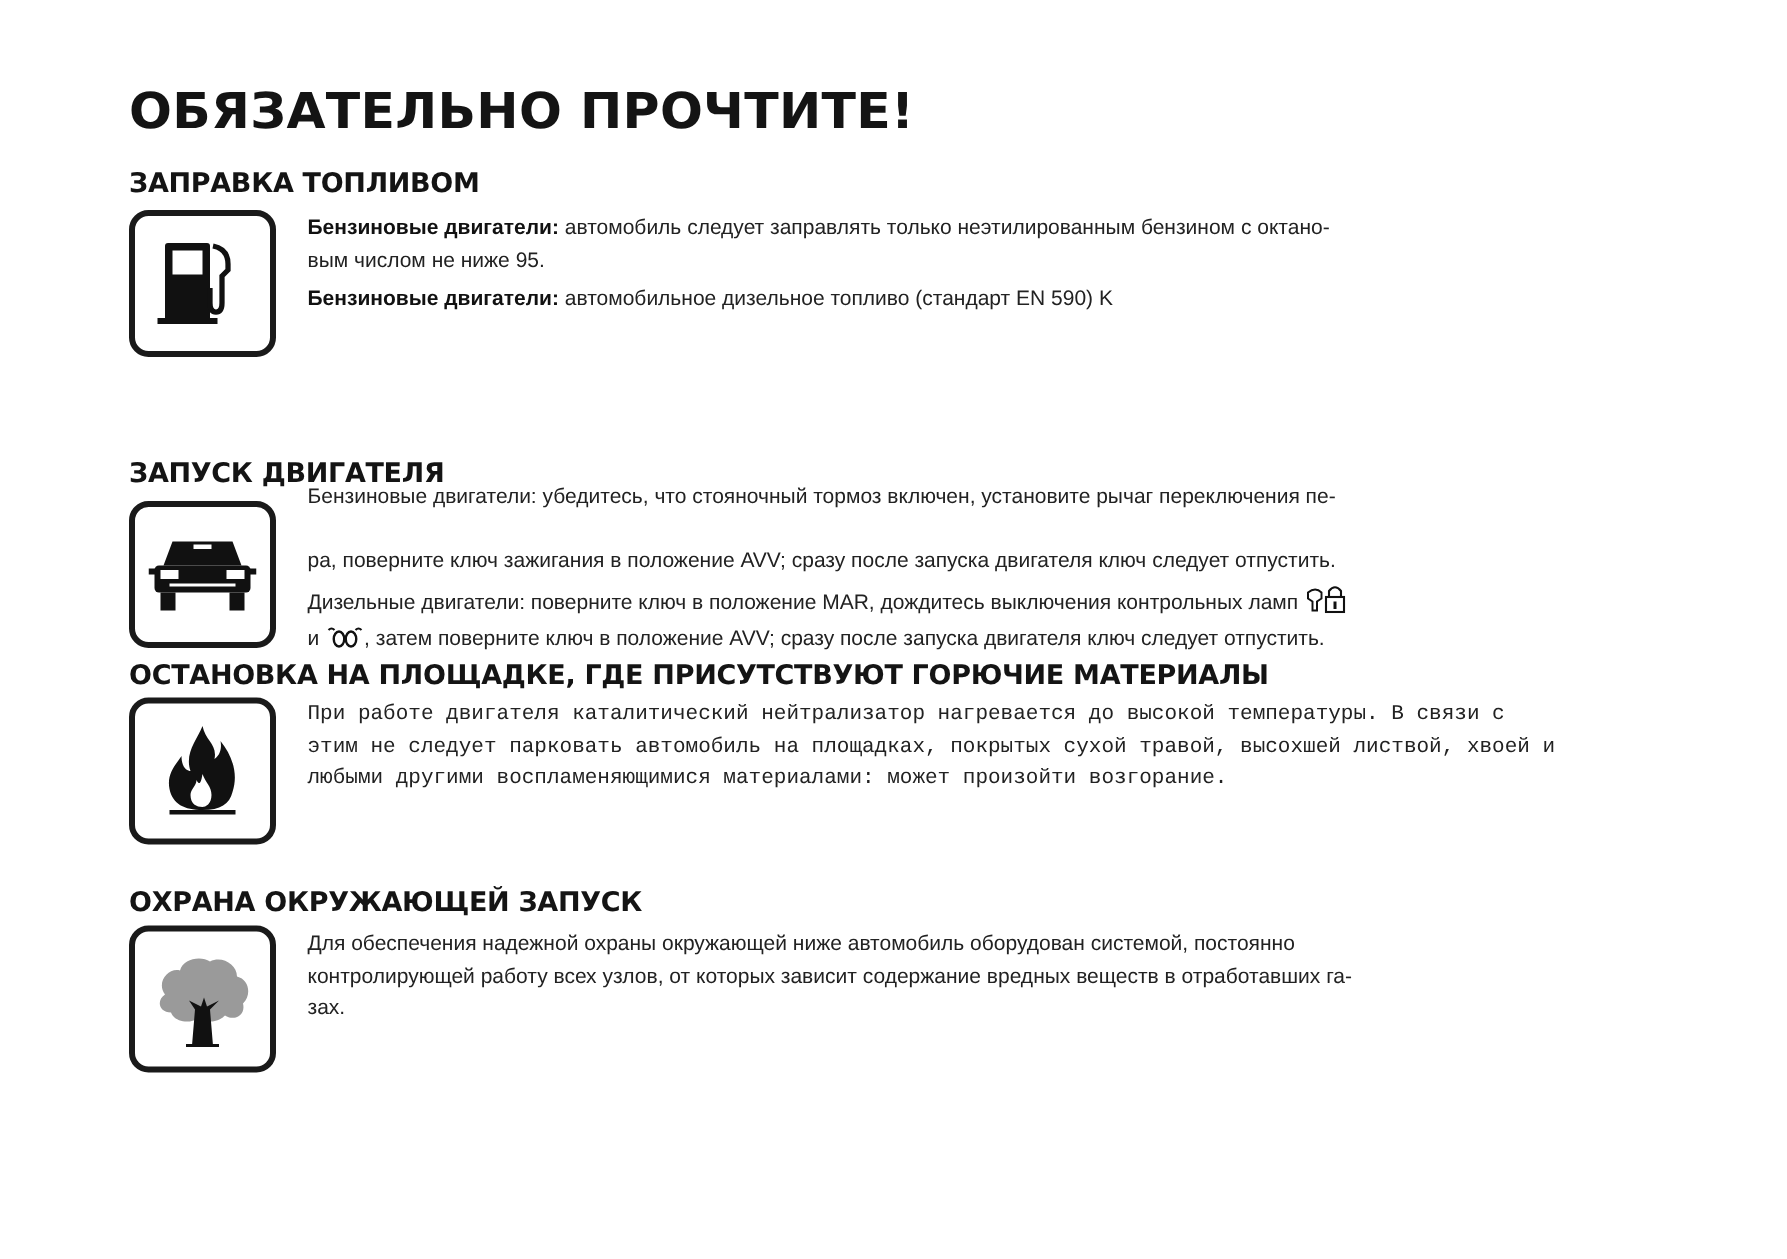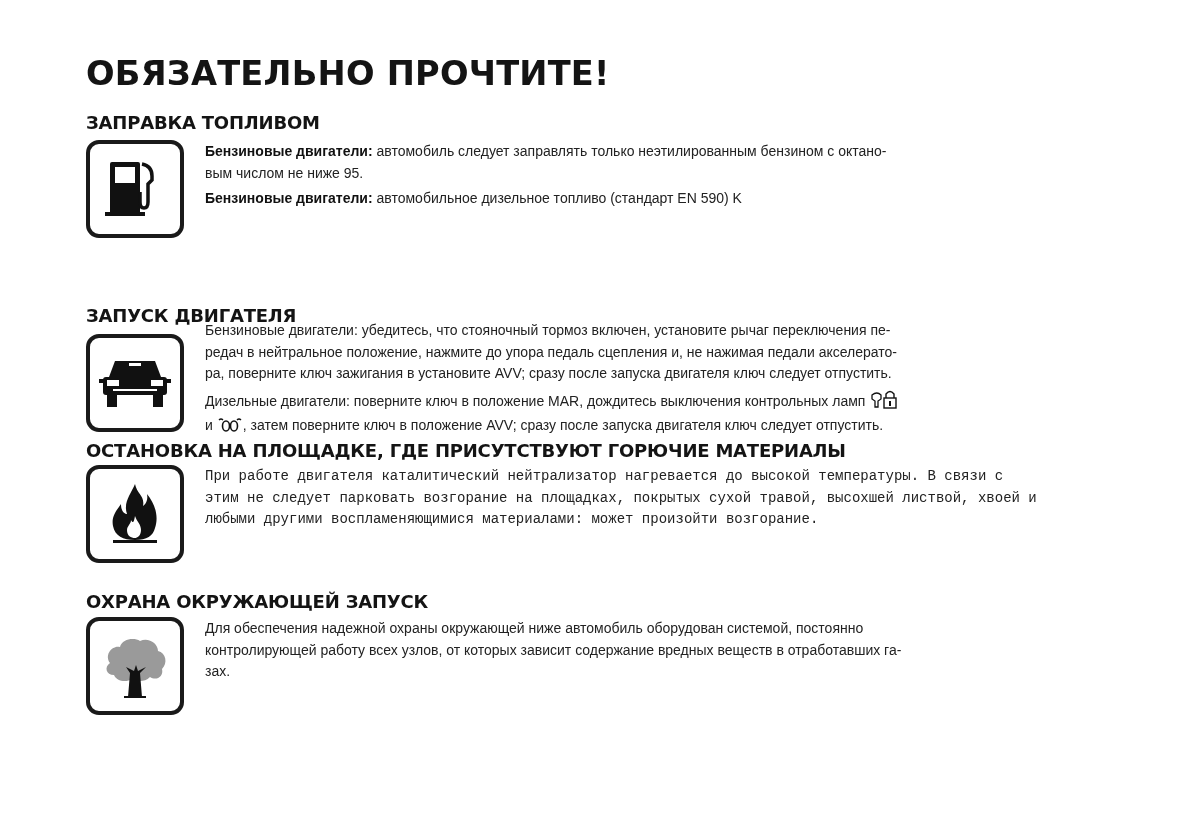--- a/index.html
+++ b/index.html
@@ -80,7 +80,7 @@
   <div class="body-text" style="top:15px;">
     <p>
       <span>Бензиновые двигатели: убедитесь, что стояночный тормоз включен, установите рычаг переключения пе-</span><br>
-      <span>редач в нейтральное положение, нажмите до упора педаль сцепления и, не нажимая педали акселерато-</span><br>
+      <br>
       <span>ра, поверните ключ зажигания в установите AVV; сразу после запуска двигателя ключ следует отпустить.</span>
     </p>
     <p>

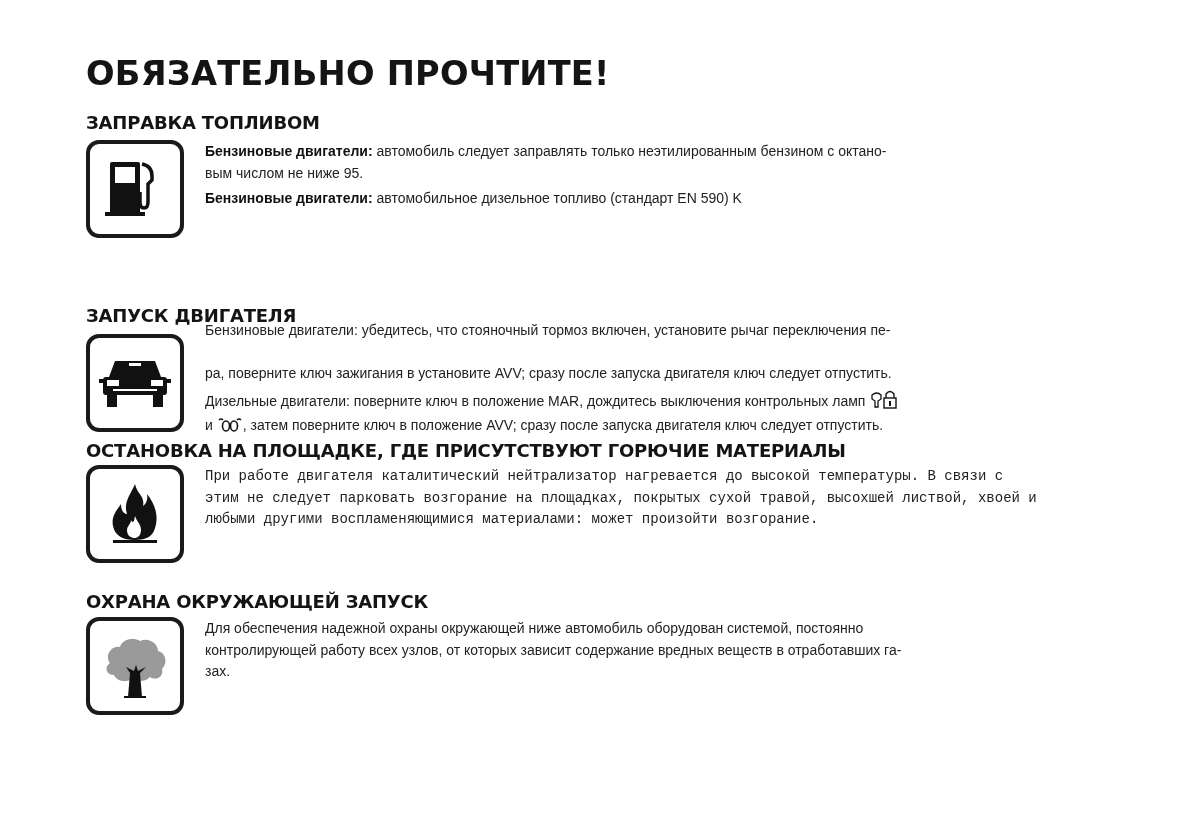--- a/index.html
+++ b/index.html
@@ -81,7 +81,7 @@
     <p>
       <span>Бензиновые двигатели: убедитесь, что стояночный тормоз включен, установите рычаг переключения пе-</span><br>
       <br>
-      <span>ра, поверните ключ зажигания в установите AVV; сразу после запуска двигателя ключ следует отпустить.</span>
+      <span>ра, поверните ключ зажигания в положение AVV; сразу после запуска двигателя ключ следует отпустить.</span>
     </p>
     <p>
       <span>Дизельные двигатели: поверните ключ в положение MAR, дождитесь выключения контрольных ламп</span>

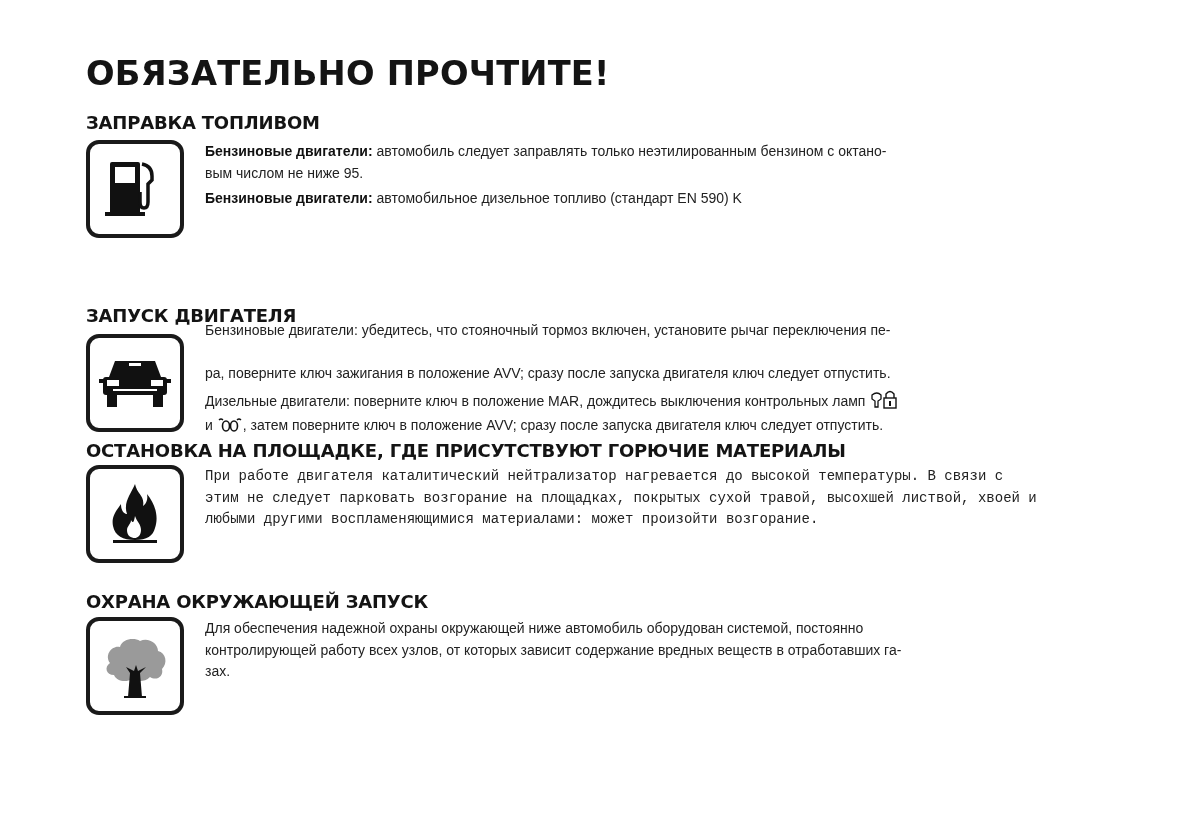--- a/index.html
+++ b/index.html
@@ -118,7 +118,7 @@
   <div class="body-text" style="top:26px;font-family:Liberation Mono, monospace;">
     <p>
       <span>При работе двигателя каталитический нейтрализатор нагревается до высокой температуры. В связи с</span><br>
-      <span>этим не следует парковать возгорание на площадках, покрытых сухой травой, высохшей листвой, хвоей и</span><br>
+      <span>этим не следует парковать автомобиль на площадках, покрытых сухой травой, высохшей листвой, хвоей и</span><br>
       <span>любыми другими воспламеняющимися материалами: может произойти возгорание.</span>
     </p>
   </div>

